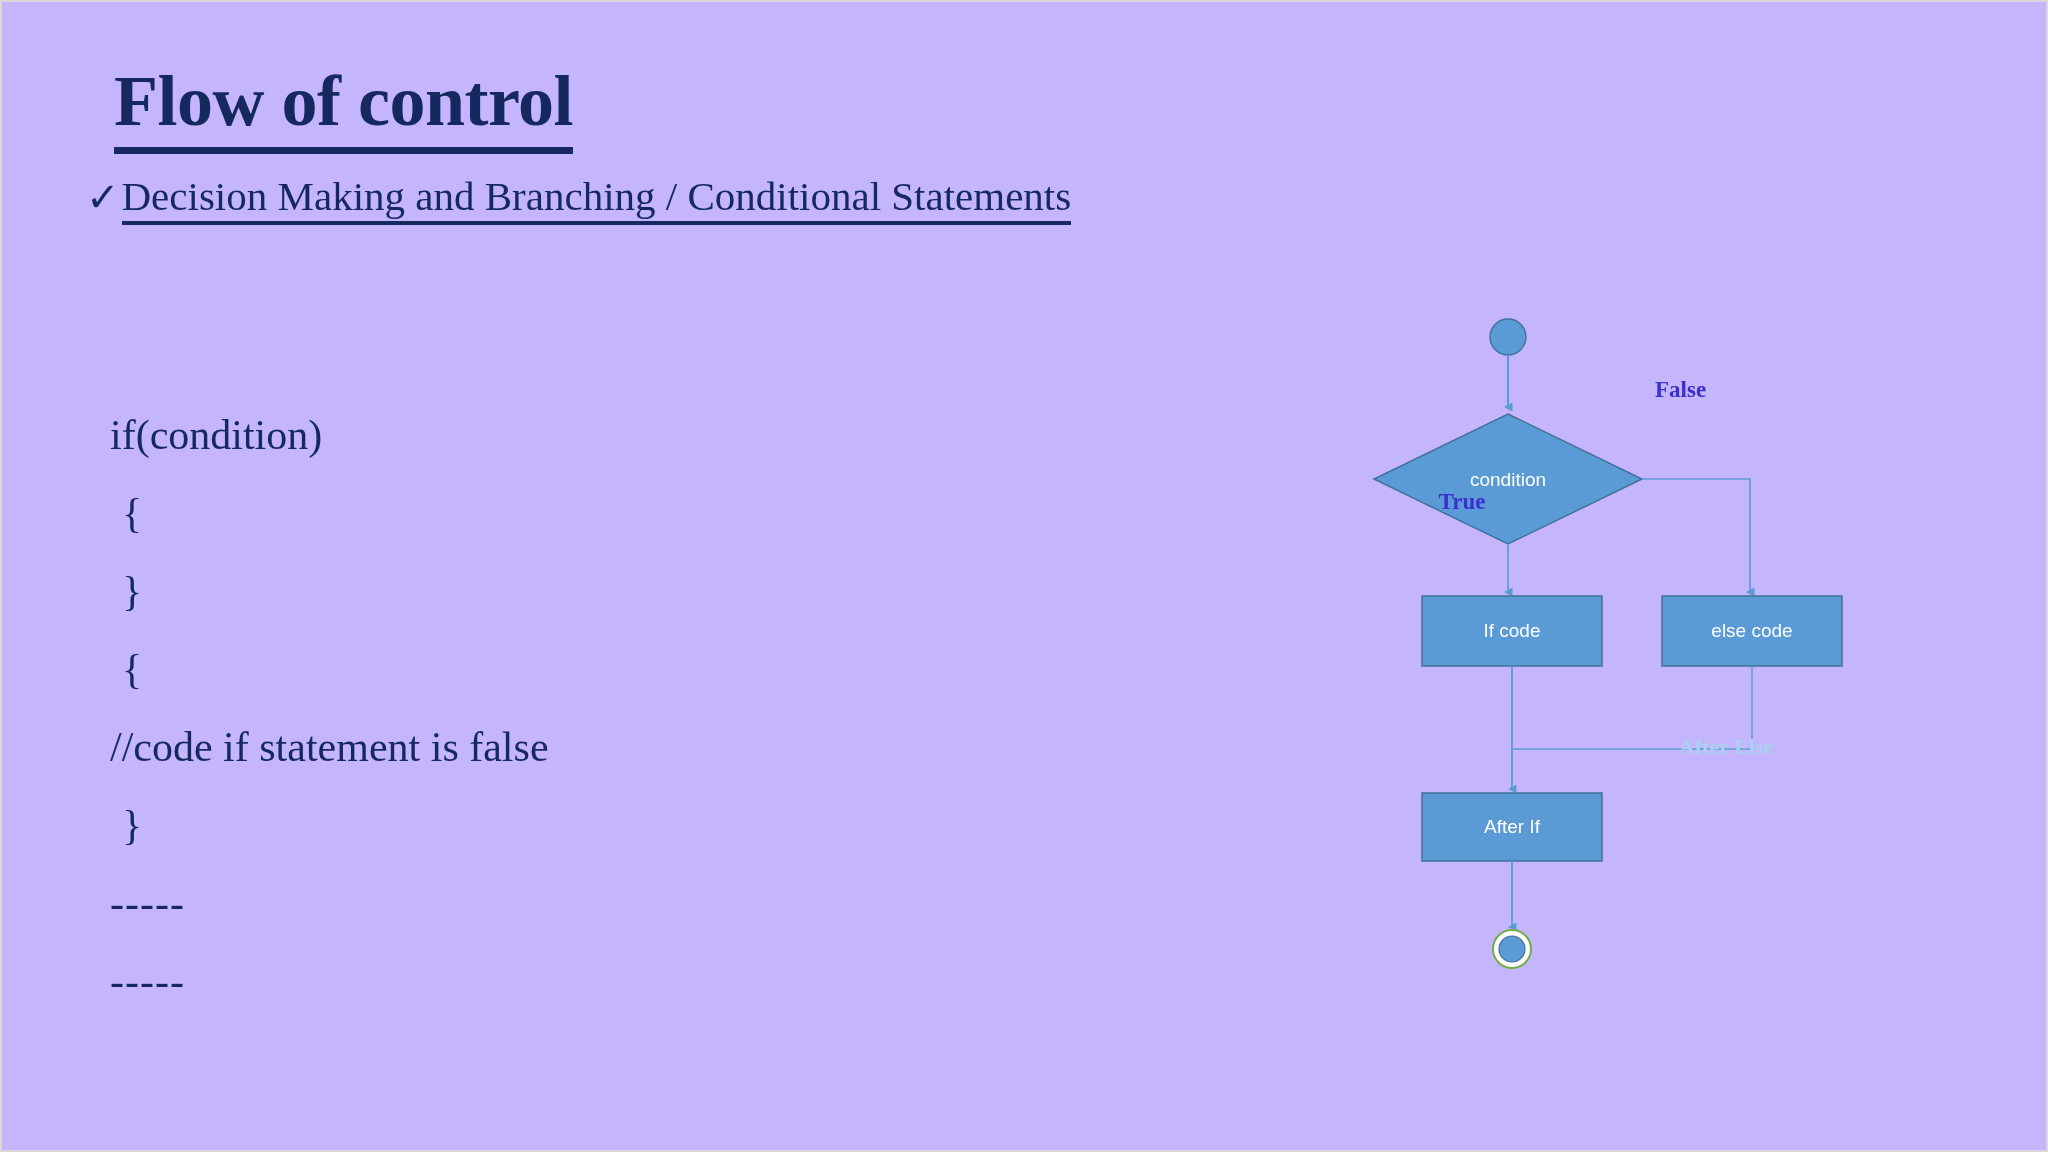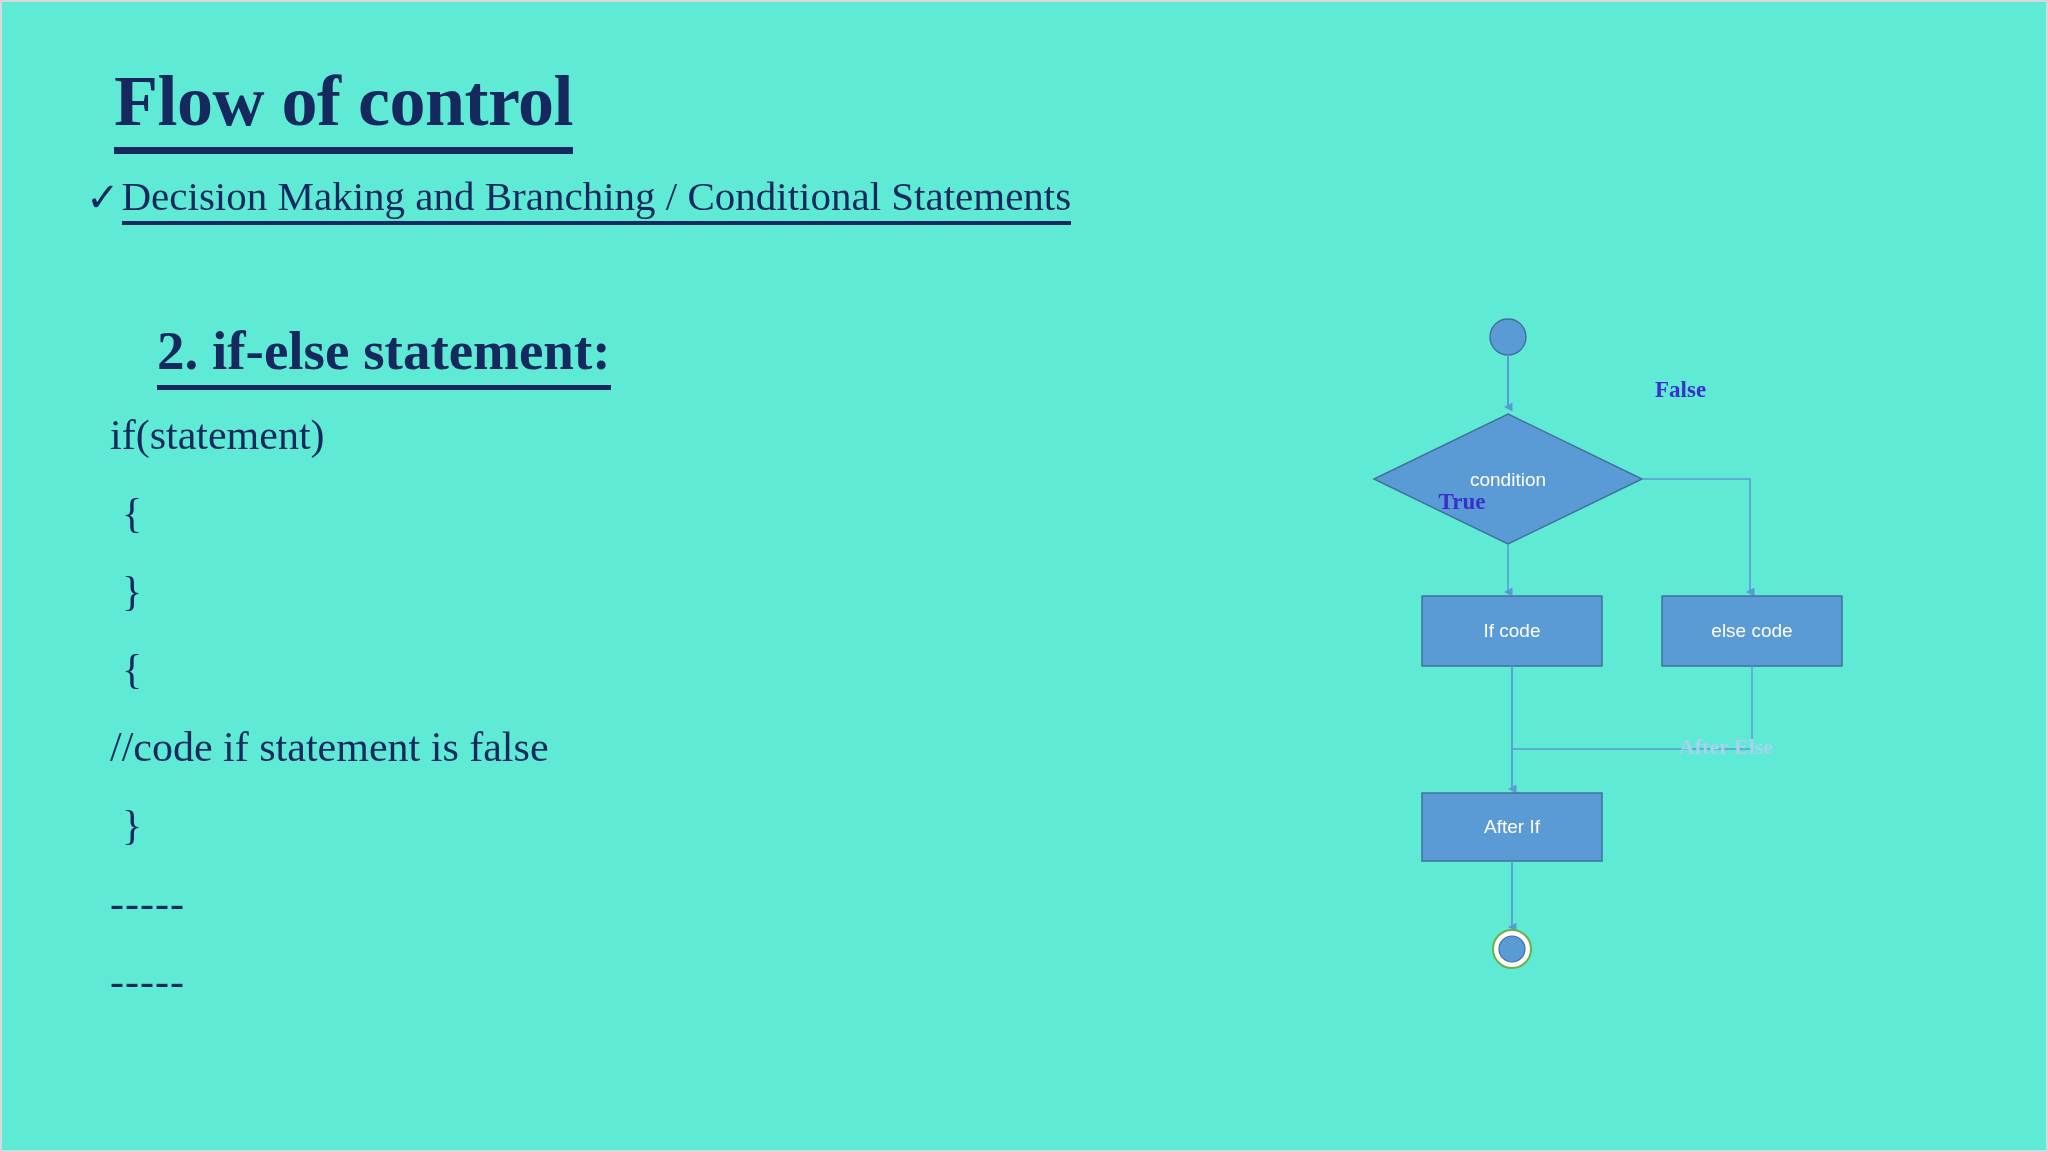--- a/index.html
+++ b/index.html
@@ -15,7 +15,7 @@
     position: relative;
     width: 2048px;
     height: 1152px;
-    background: #5eead4;
+    background: #c4b5fd;
     overflow: hidden;
     box-sizing: border-box;
     border: 2px solid #d9d9d9;

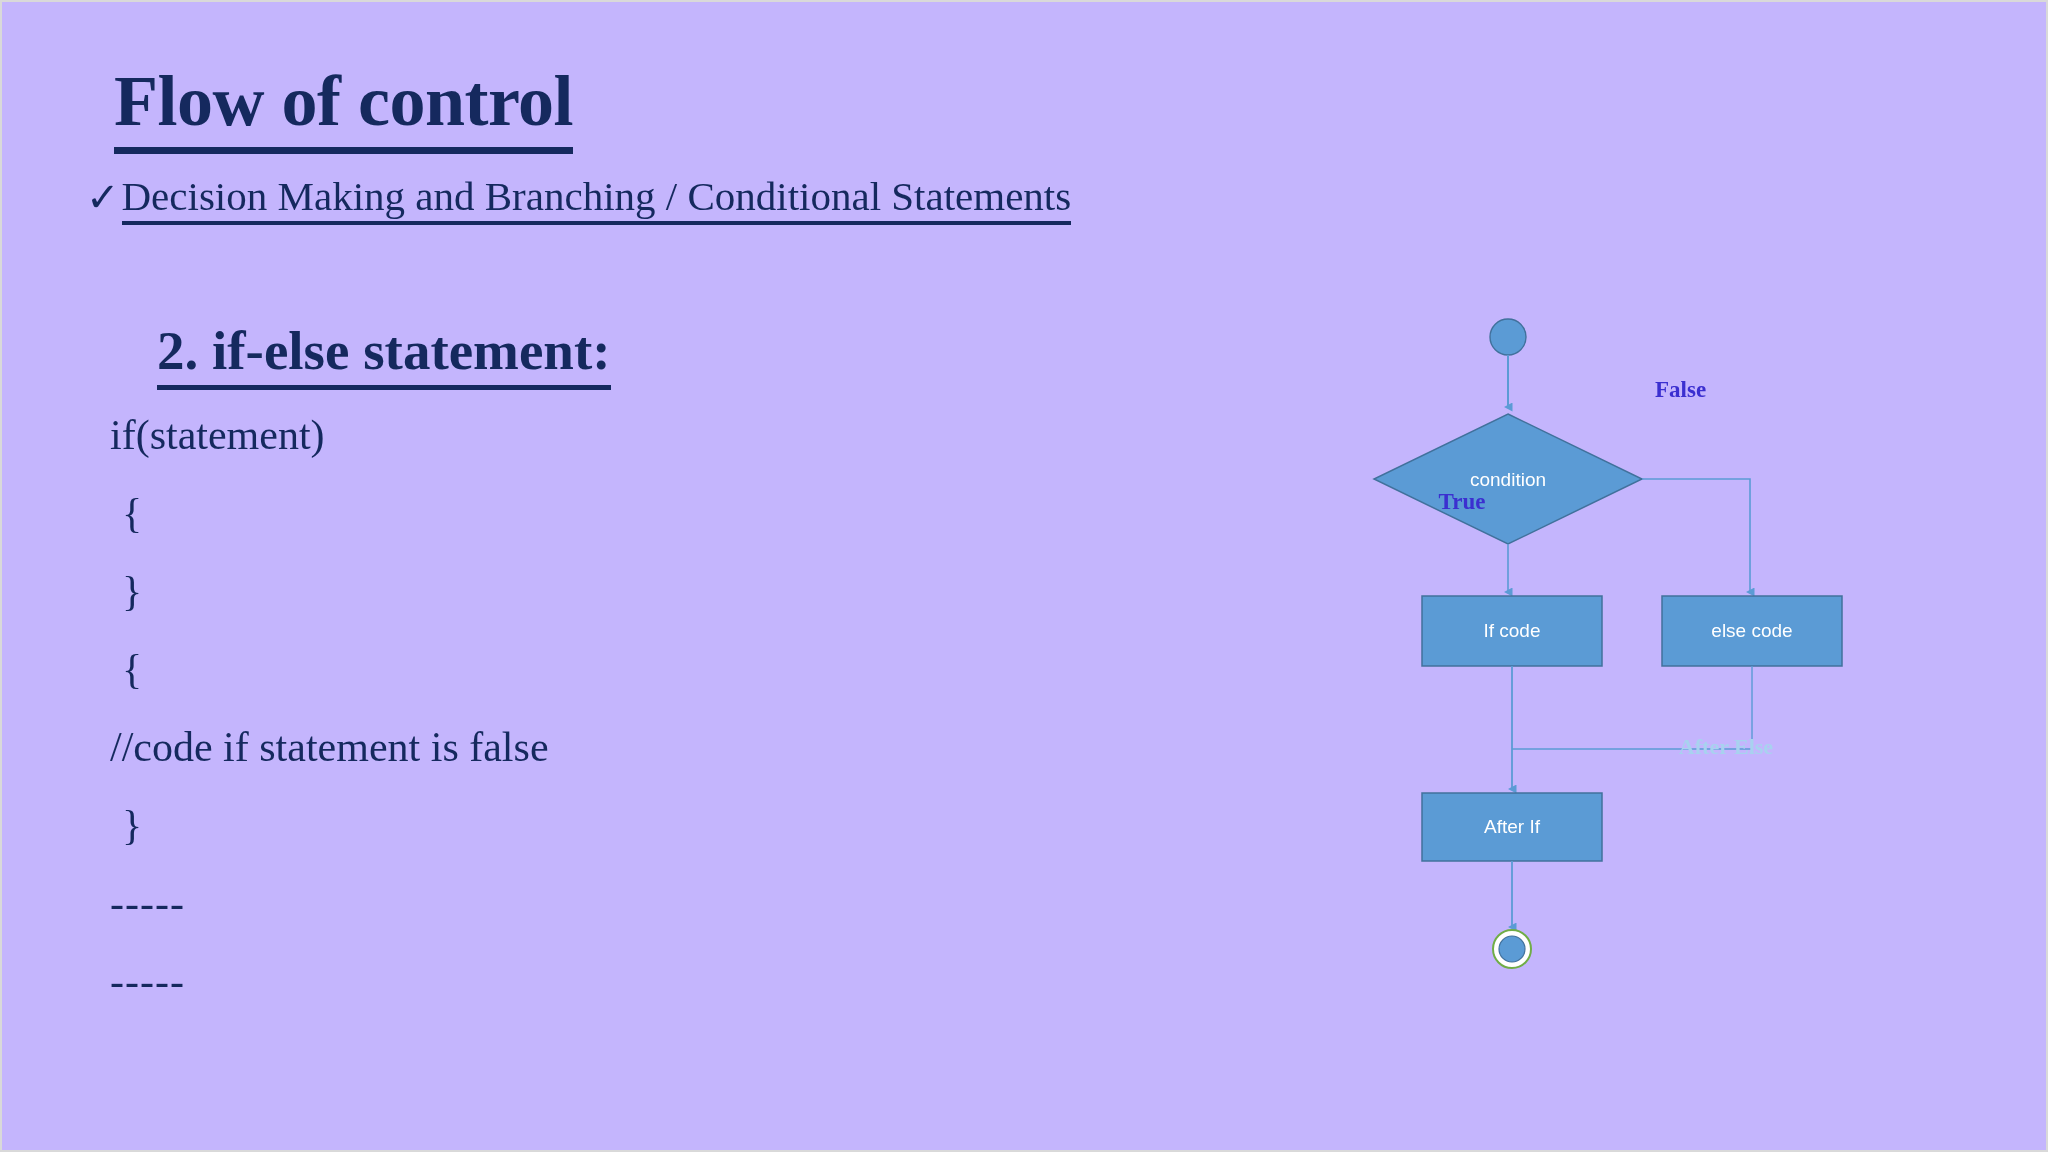--- a/index.html
+++ b/index.html
@@ -135,7 +135,6 @@
     <span class="subtitle-text">Decision Making and Branching / Conditional Statements</span>
   </div>
 
-  <div class="section-heading"><span class="u">2. if-else statement:</span></div>
 
   <div class="code-block">
     <div class="code-line">if(statement)</div>

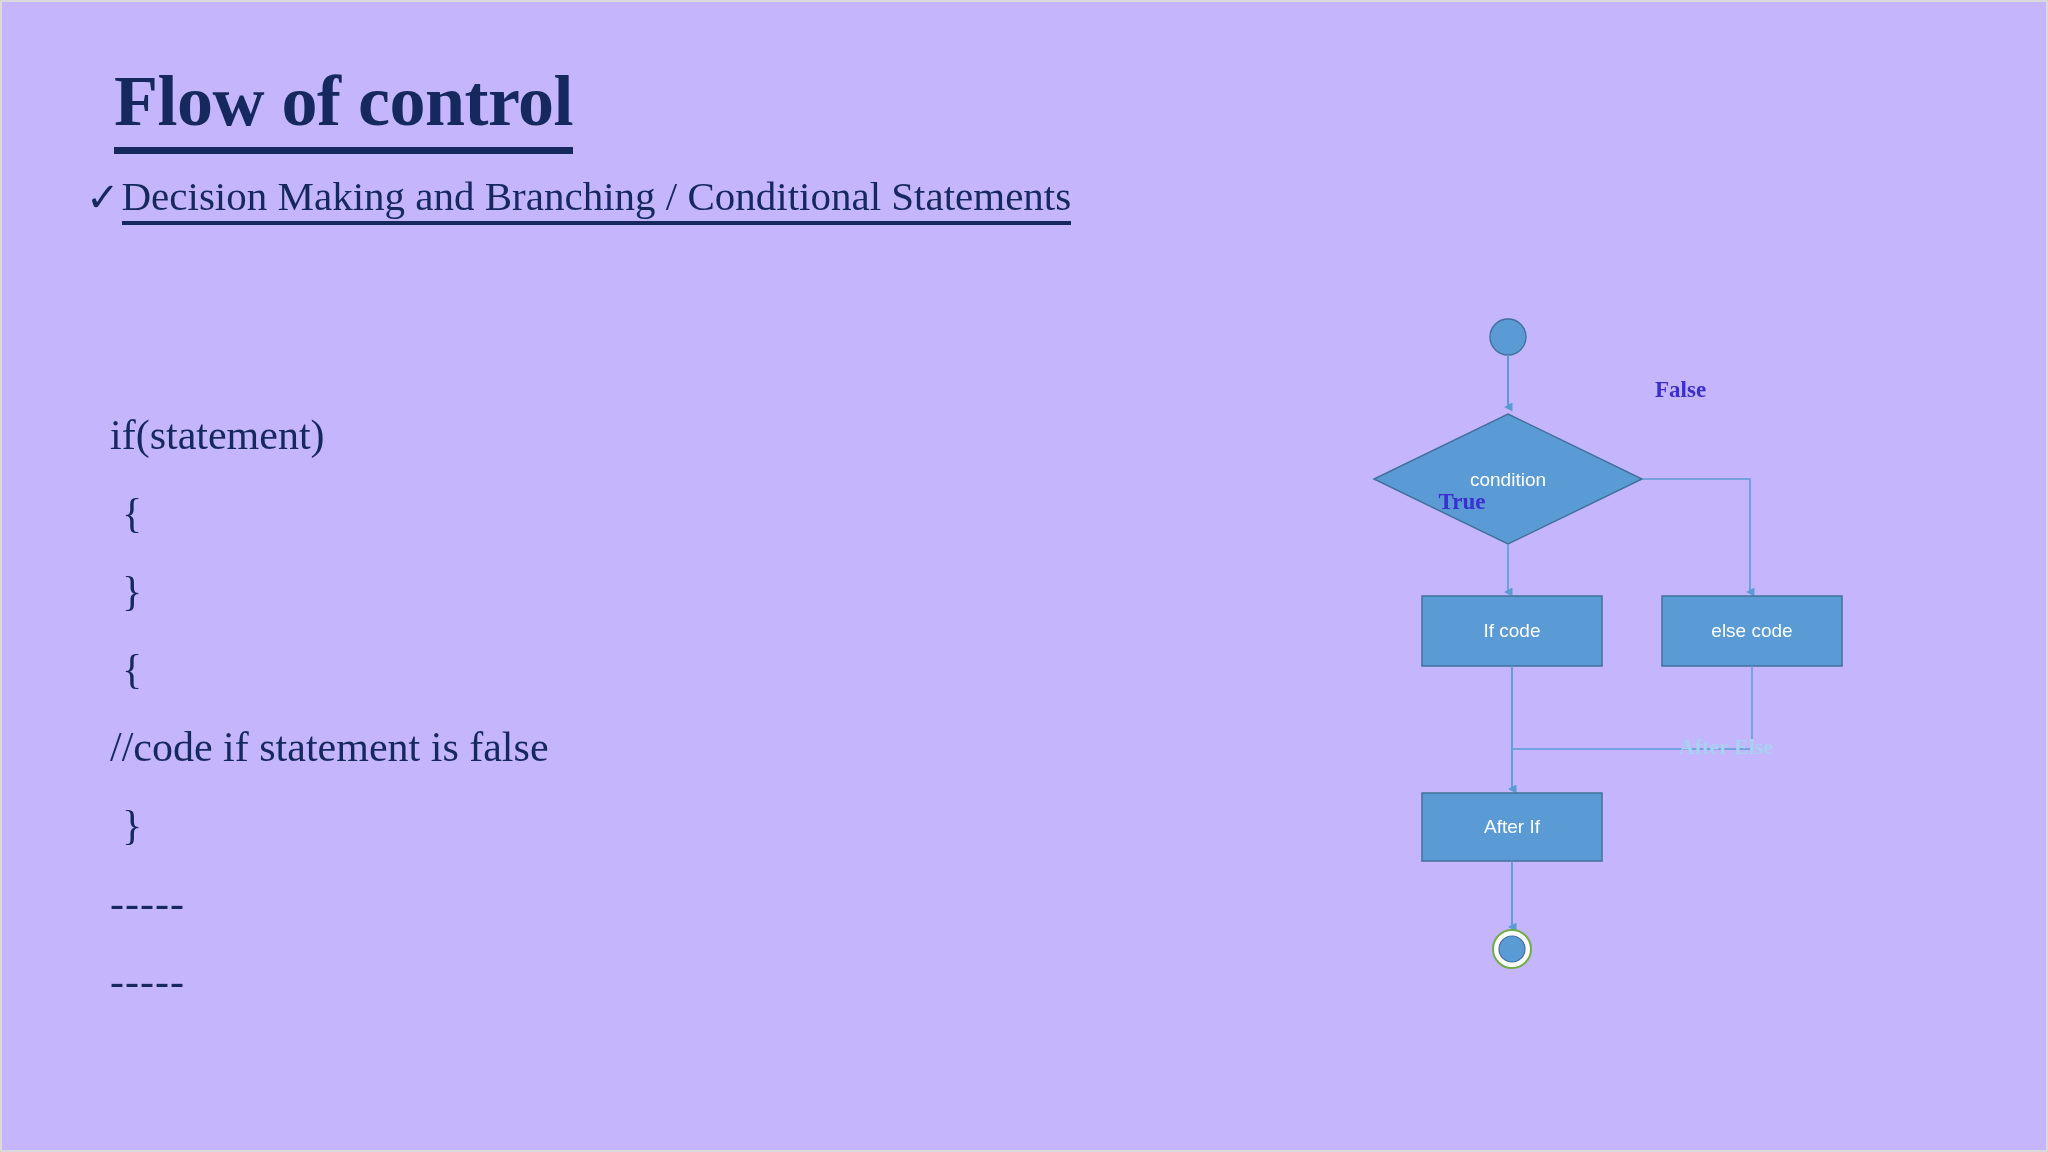--- a/index.html
+++ b/index.html
@@ -137,7 +137,7 @@
 
 
   <div class="code-block">
-    <div class="code-line">if(statement)</div>
+    <div class="code-line">if(condition)</div>
     <div class="code-line indent">{</div>
     <div class="code-line indent">}</div>
     <div class="code-line indent">{</div>

